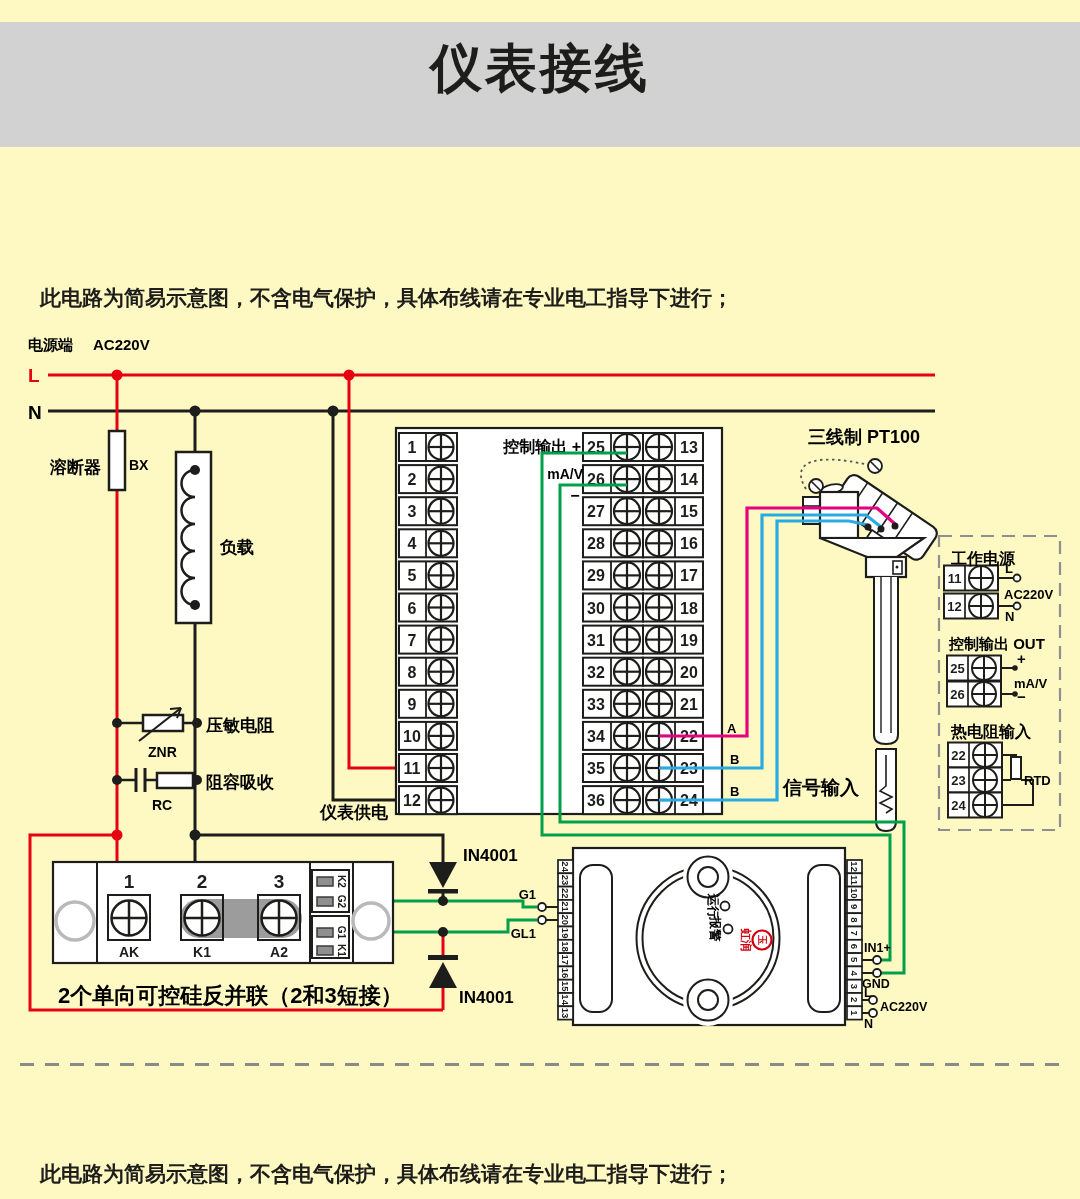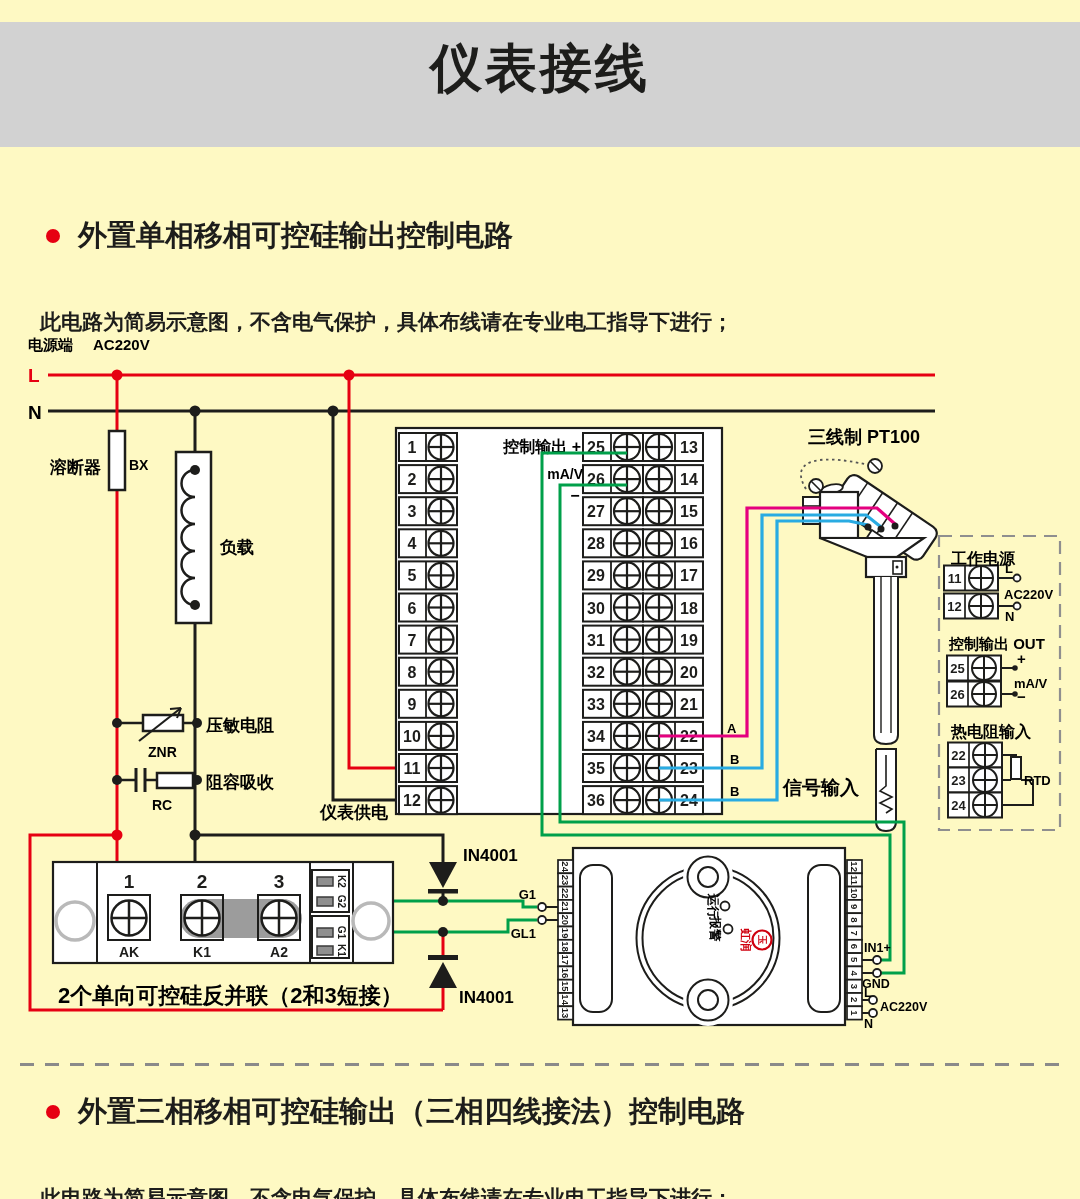--- a/index.html
+++ b/index.html
@@ -25,10 +25,6 @@
     <h1>仪表接线</h1>
   </div>
 
-  <div class="sec-title" style="top:216px">
-    <span class="bullet" style="background:#e60012"></span>
-    <span>外置单相移相可控硅输出控制电路</span>
-  </div>
   <div class="note" style="top:284px">此电路为简易示意图，不含电气保护，具体布线请在专业电工指导下进行；</div>
 
   <svg id="dwg" width="1080" height="1199" viewBox="0 0 1080 1199">

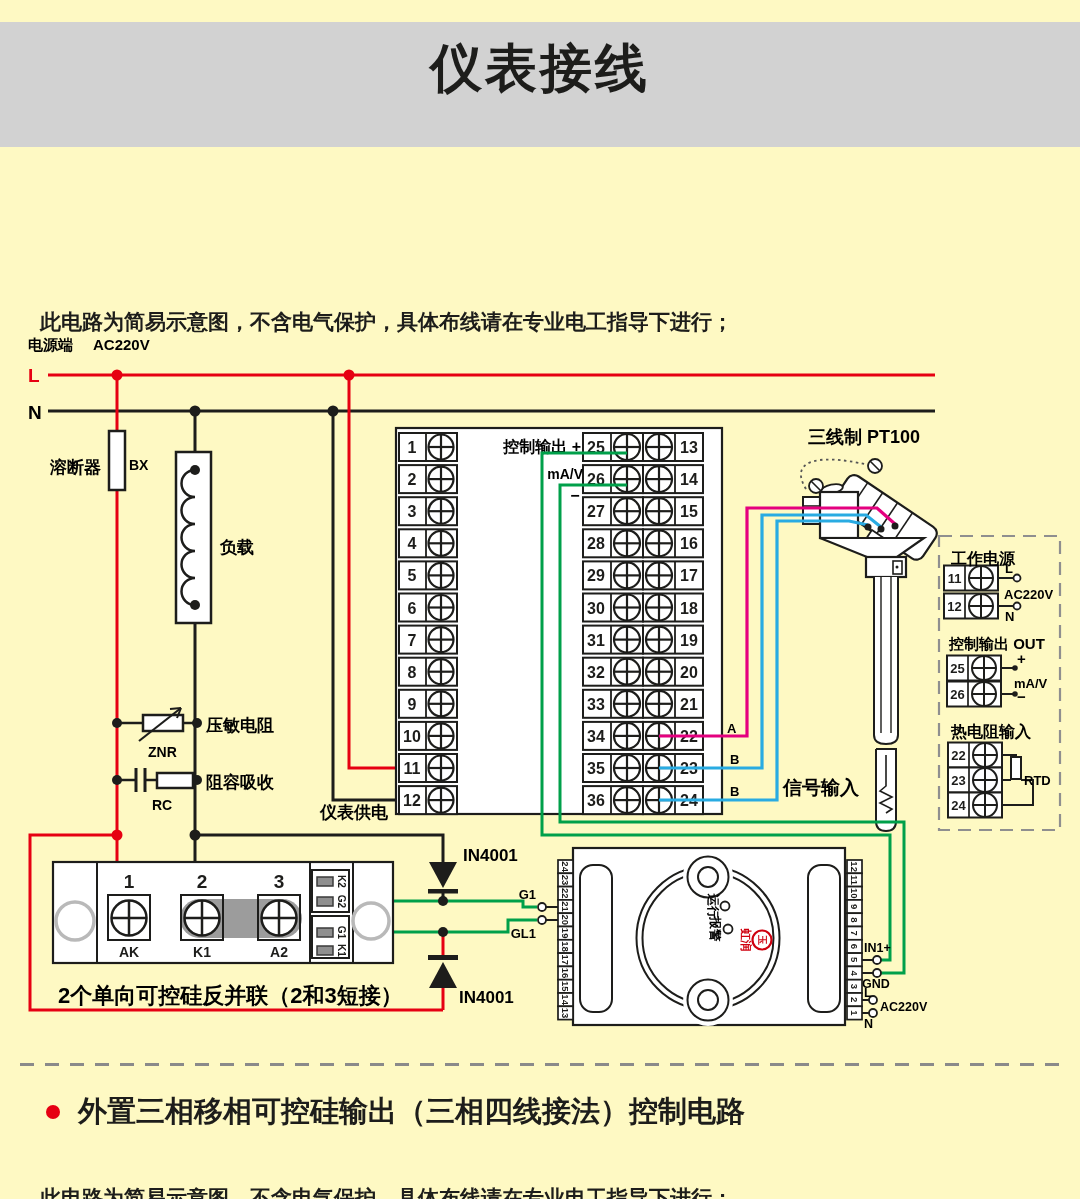--- a/index.html
+++ b/index.html
@@ -10,7 +10,7 @@
   .banner .sub{margin-top:-6px;font-size:21px;font-weight:normal;letter-spacing:1px;}
   .sec-title{position:absolute;left:46px;display:flex;align-items:center;font-size:29px;font-weight:bold;}
   .sec-title .bullet{width:14px;height:14px;border-radius:50%;margin-right:18px;flex:0 0 auto;}
-  .note{position:absolute;left:40px;font-size:21px;font-weight:bold;margin-top:24px;}
+  .note{position:absolute;left:40px;font-size:21px;font-weight:bold;}
   .divider{position:absolute;left:20px;width:1040px;height:3px;
            background:repeating-linear-gradient(90deg,#8a8a8a 0 14px,transparent 14px 25px);}
   svg{position:absolute;left:0;top:0;}

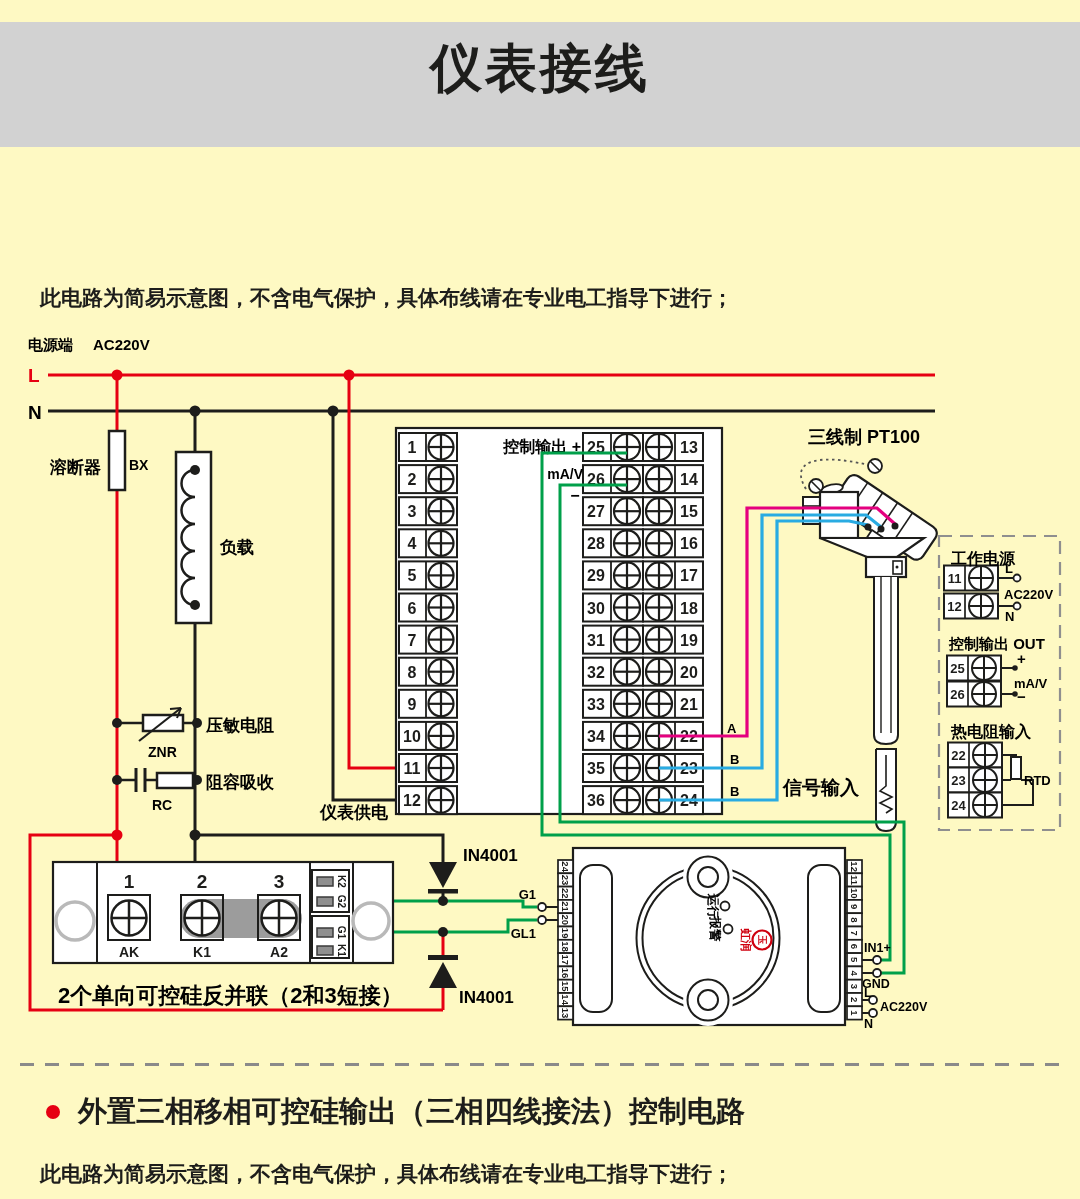--- a/index.html
+++ b/index.html
@@ -598,10 +598,6 @@
 
   <div class="divider" style="top:1063px"></div>
 
-  <div class="sec-title" style="top:1092px">
-    <span class="bullet" style="background:#e60012"></span>
-    <span>外置三相移相可控硅输出（三相四线接法）控制电路</span>
-  </div>
   <div class="note" style="top:1160px">此电路为简易示意图，不含电气保护，具体布线请在专业电工指导下进行；</div>
 
 </div>

